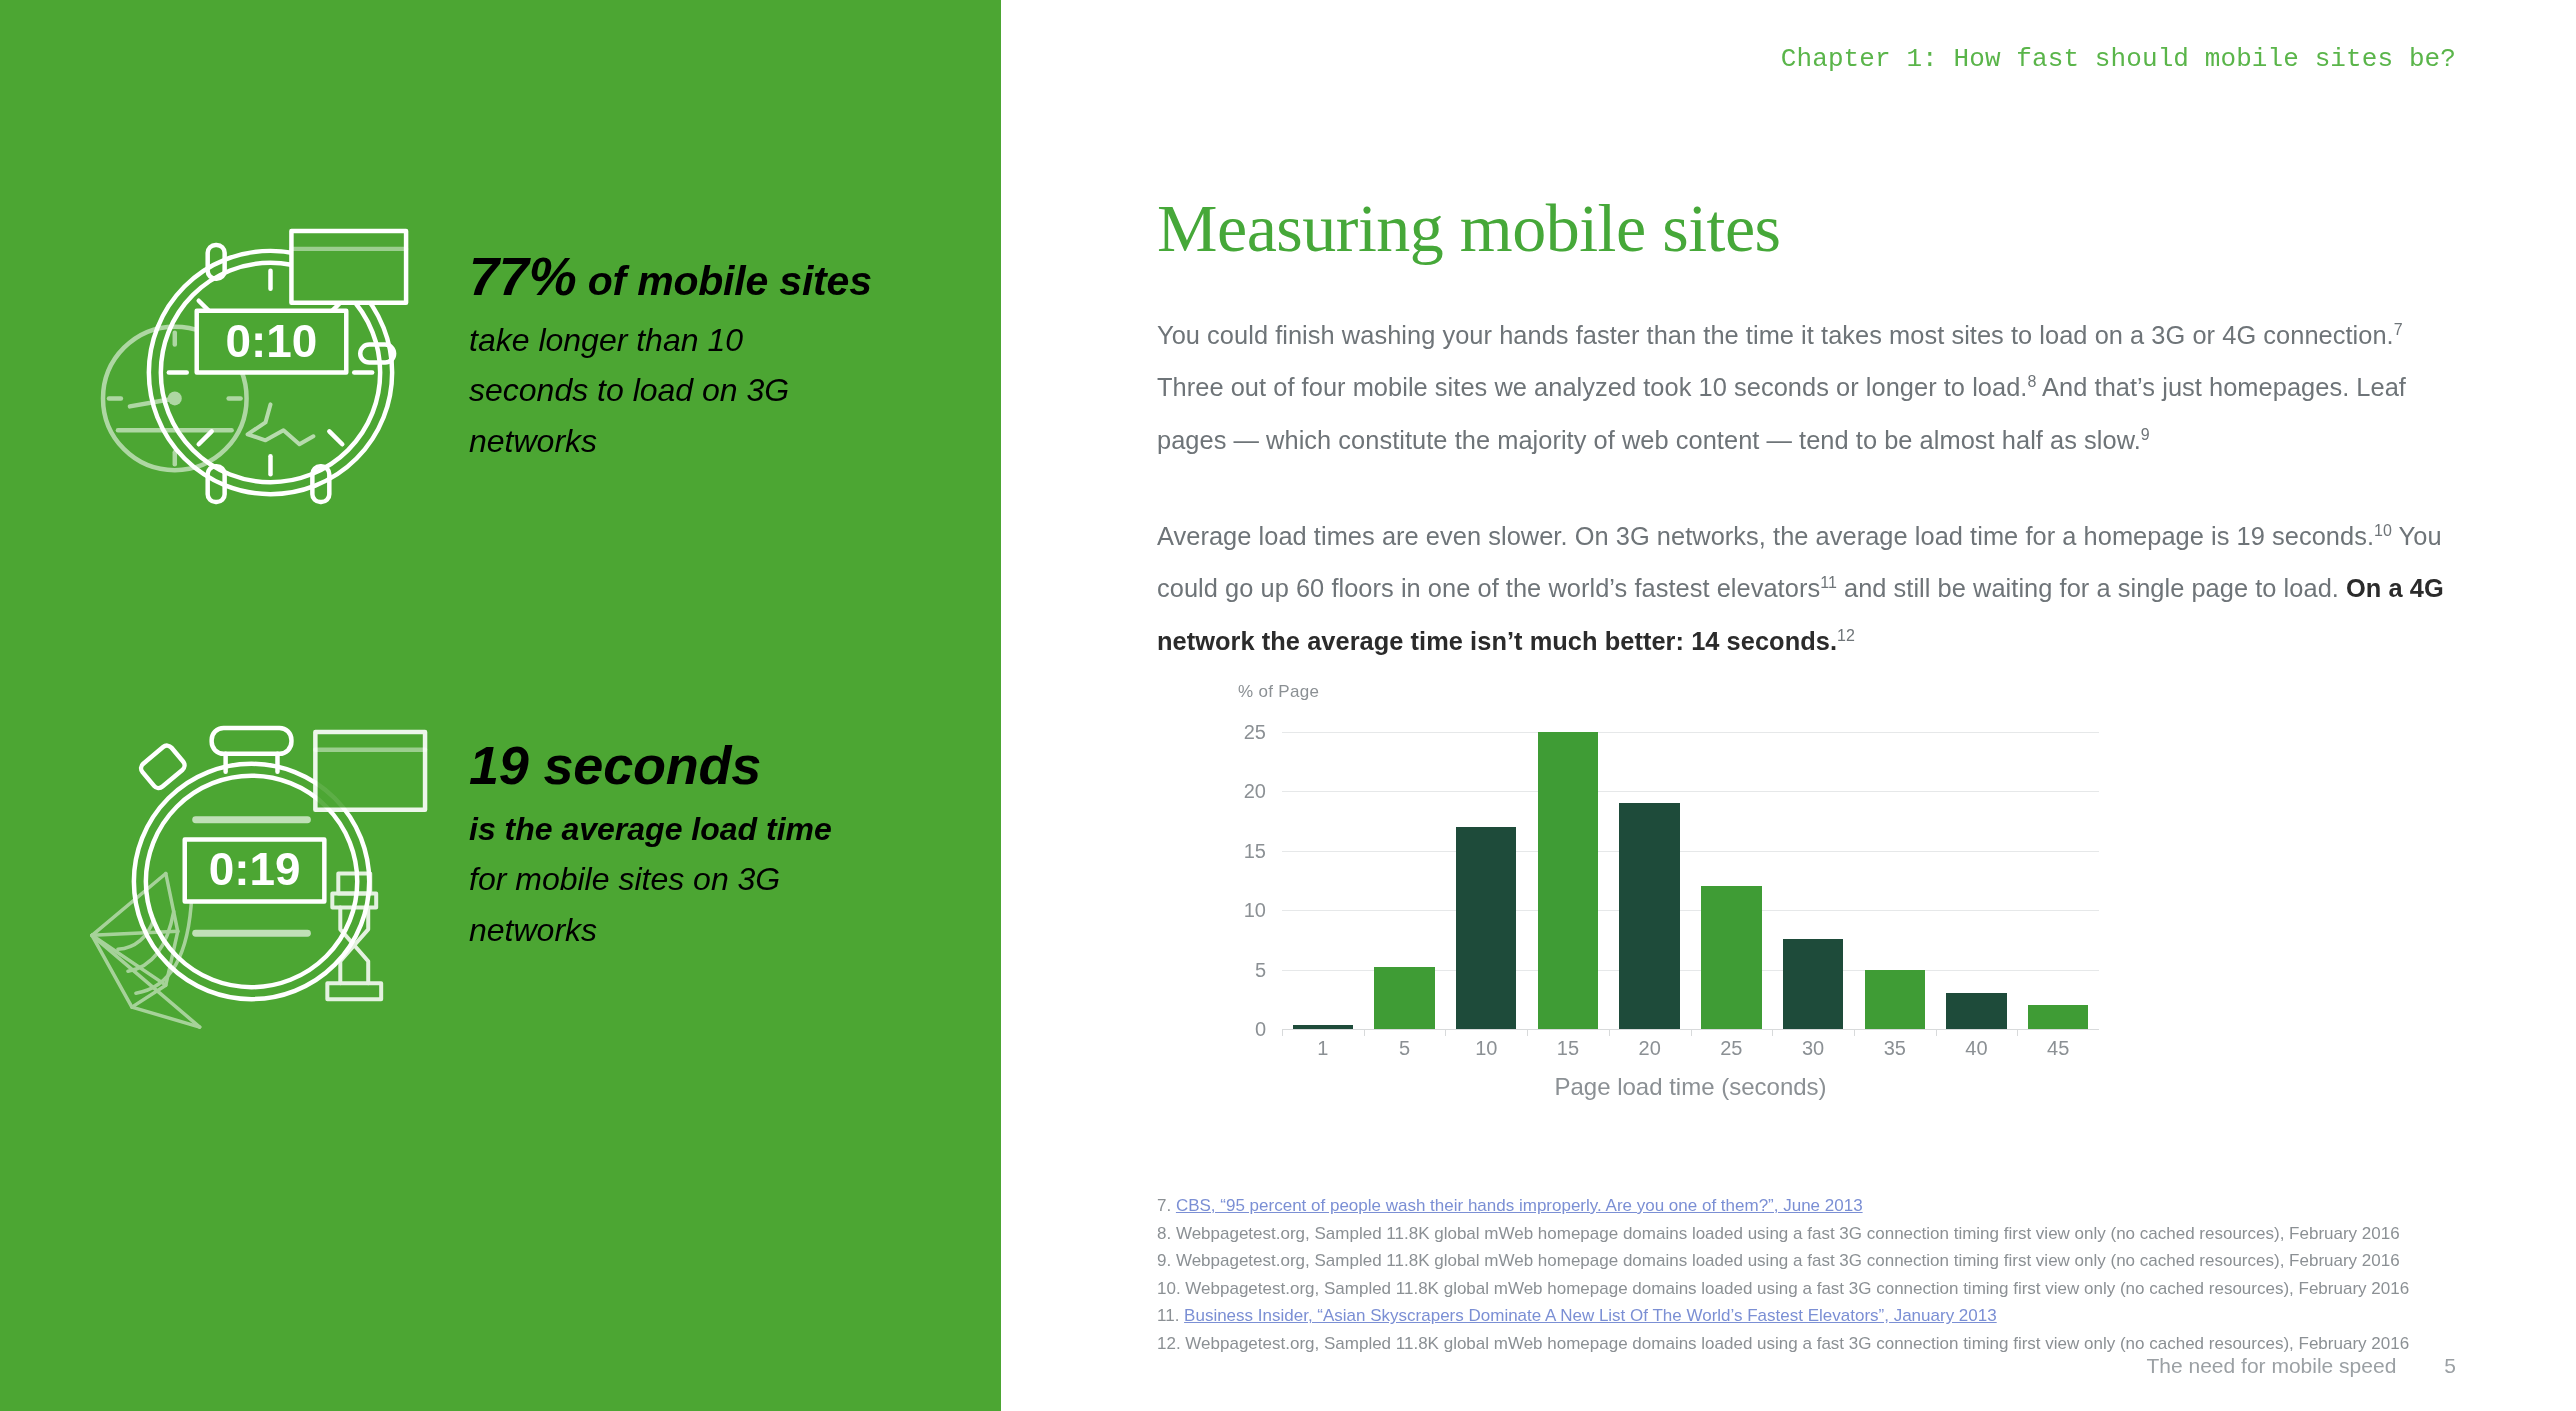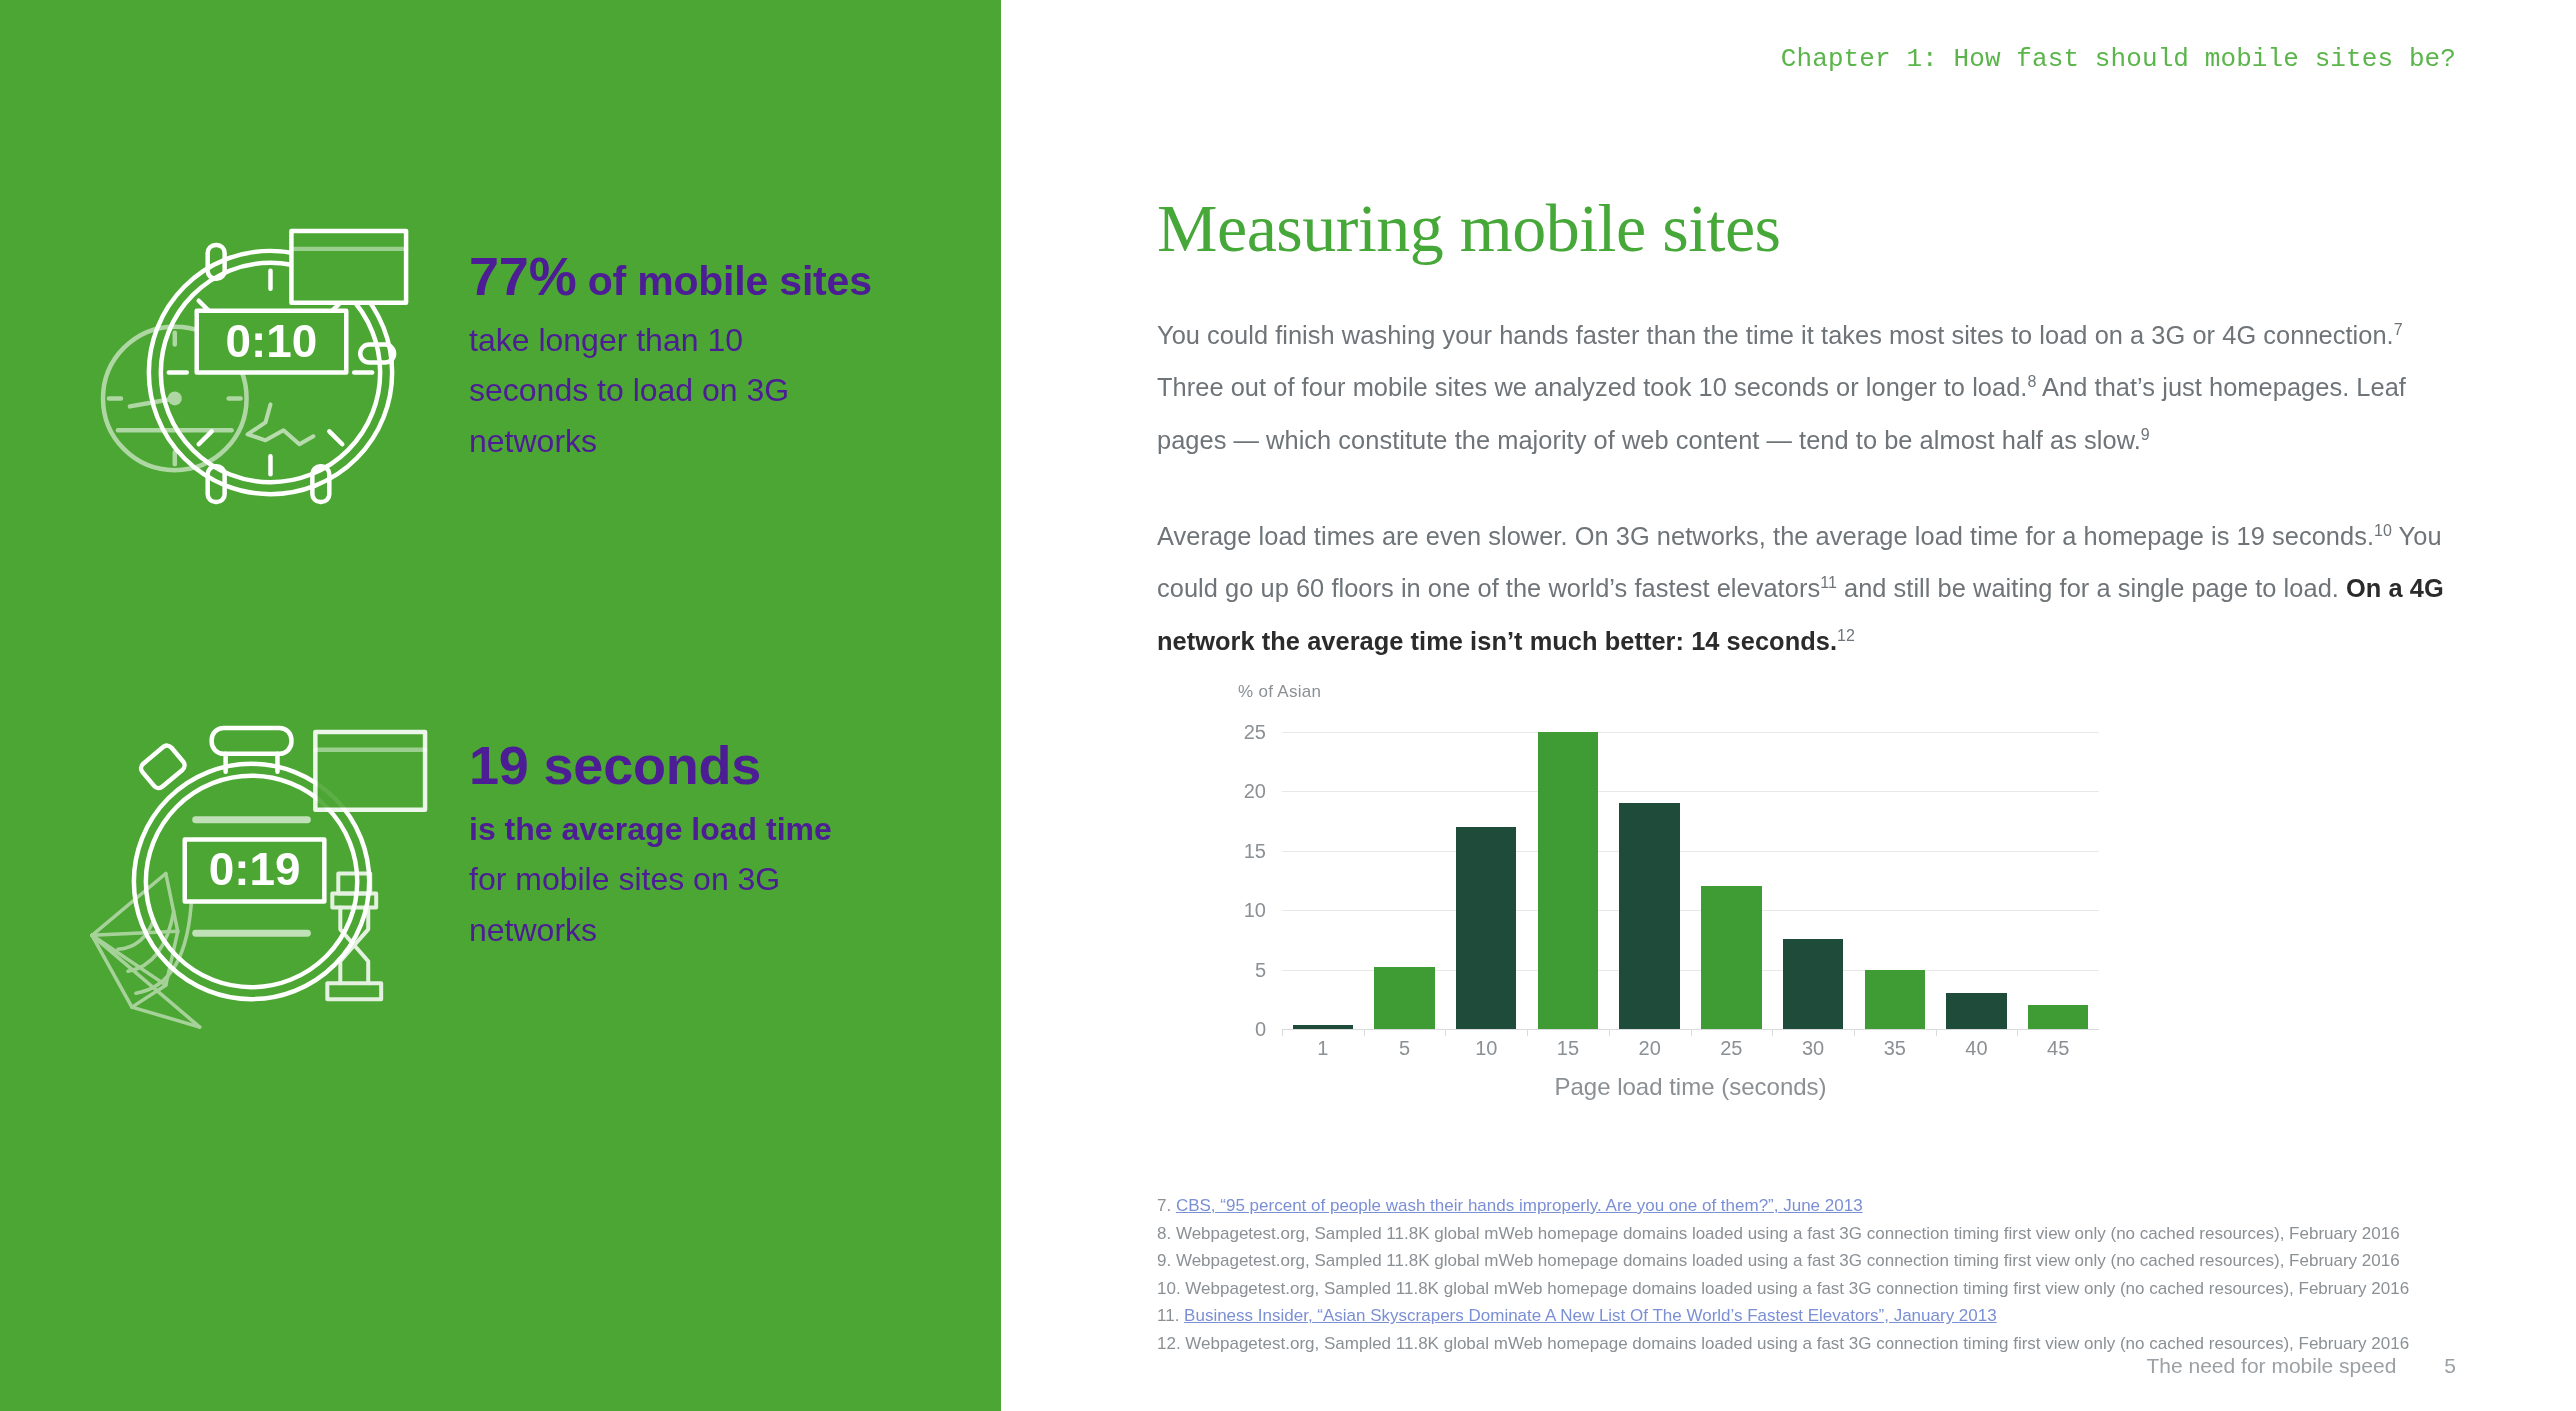--- a/index.html
+++ b/index.html
@@ -37,7 +37,7 @@
   .art-1 { width: 399px; height: 329px; }
   .art-2 { width: 399px; height: 349px; }
 
-  .stat-text { color: #4c1d95; padding-top: 36px; }
+  .stat-text { color: #000000; padding-top: 36px; font-style: italic; }
   .stat-2 .stat-text { padding-top: 36px; }
 
   .stat-head {

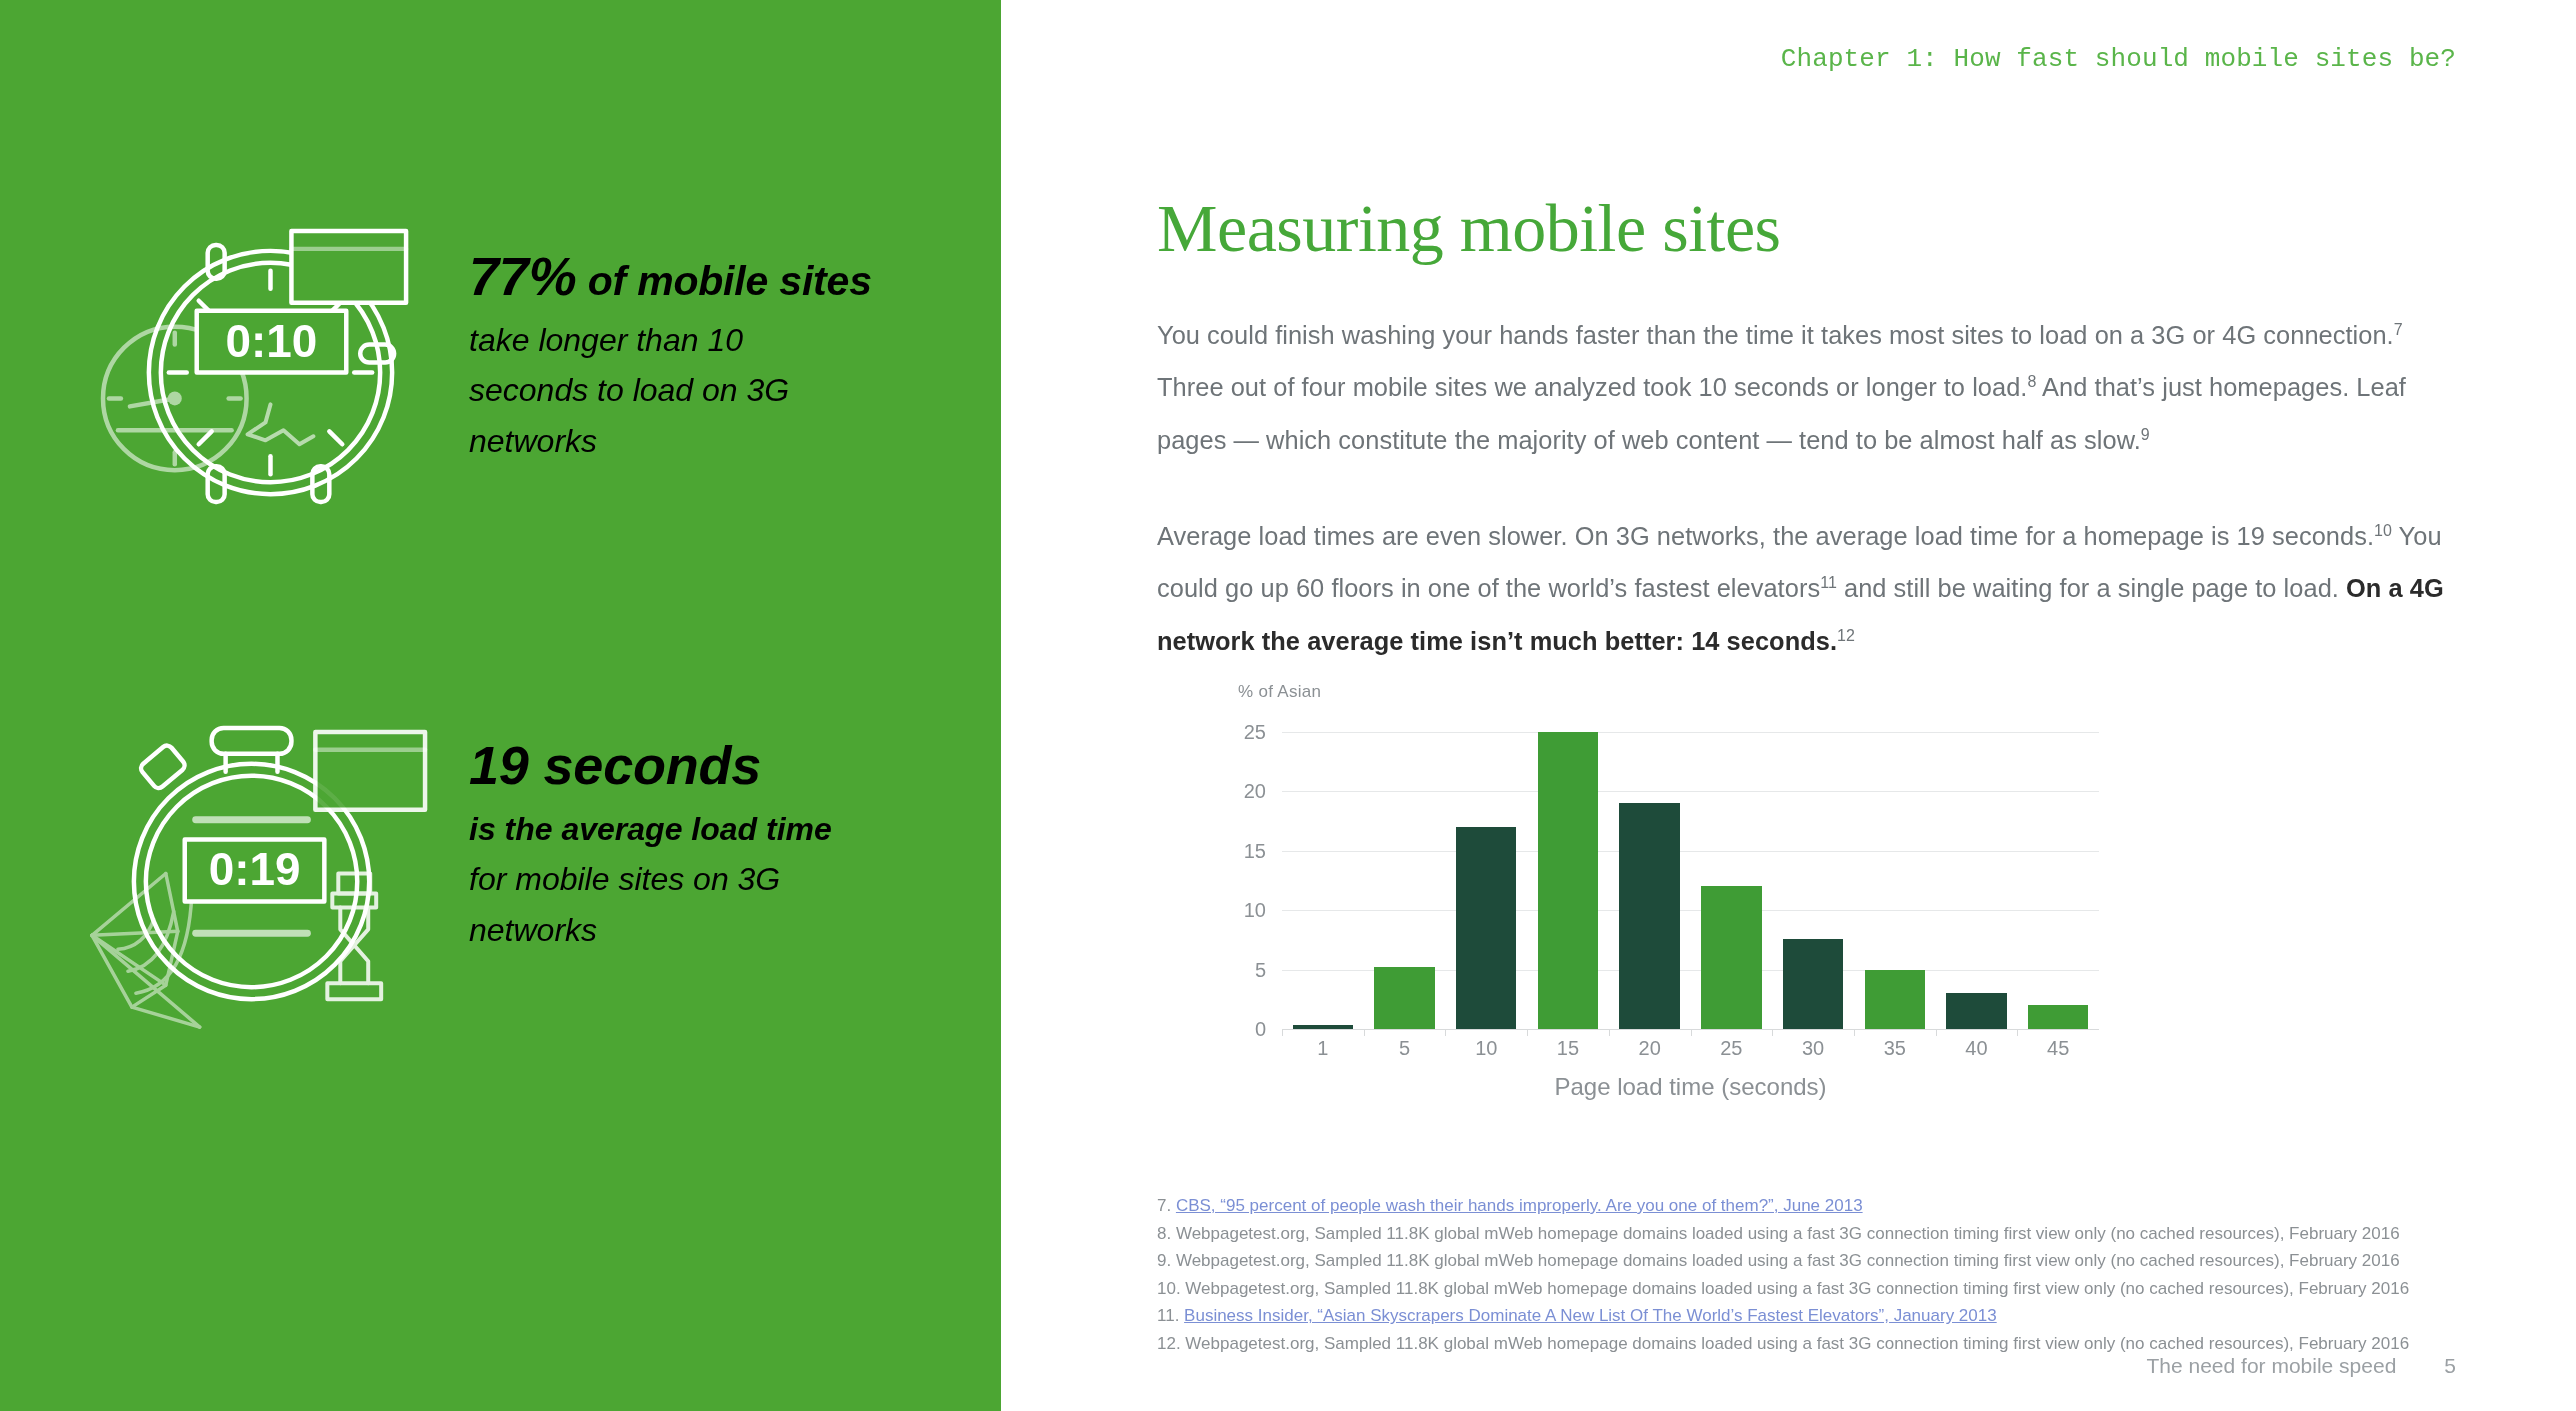--- a/index.html
+++ b/index.html
@@ -355,7 +355,7 @@
     <p class="body-copy para-2"><span>Average load times are even slower. On 3G networks, the average load time for a homepage is 19 seconds.</span><sup>10</sup><span> You could go up 60 floors in one of the world’s fastest elevators</span><sup>11</sup><span> and still be waiting for a single page to load. </span><span class="emph">On a 4G network the average time isn’t much better: 14 seconds.</span><sup>12</sup></p>
 
     <div class="chart-wrap">
-      <div class="chart-ylabel">% of Asian</div>
+      <div class="chart-ylabel">% of Page</div>
 
       <div class="plot">
         <div id="gridlines">

